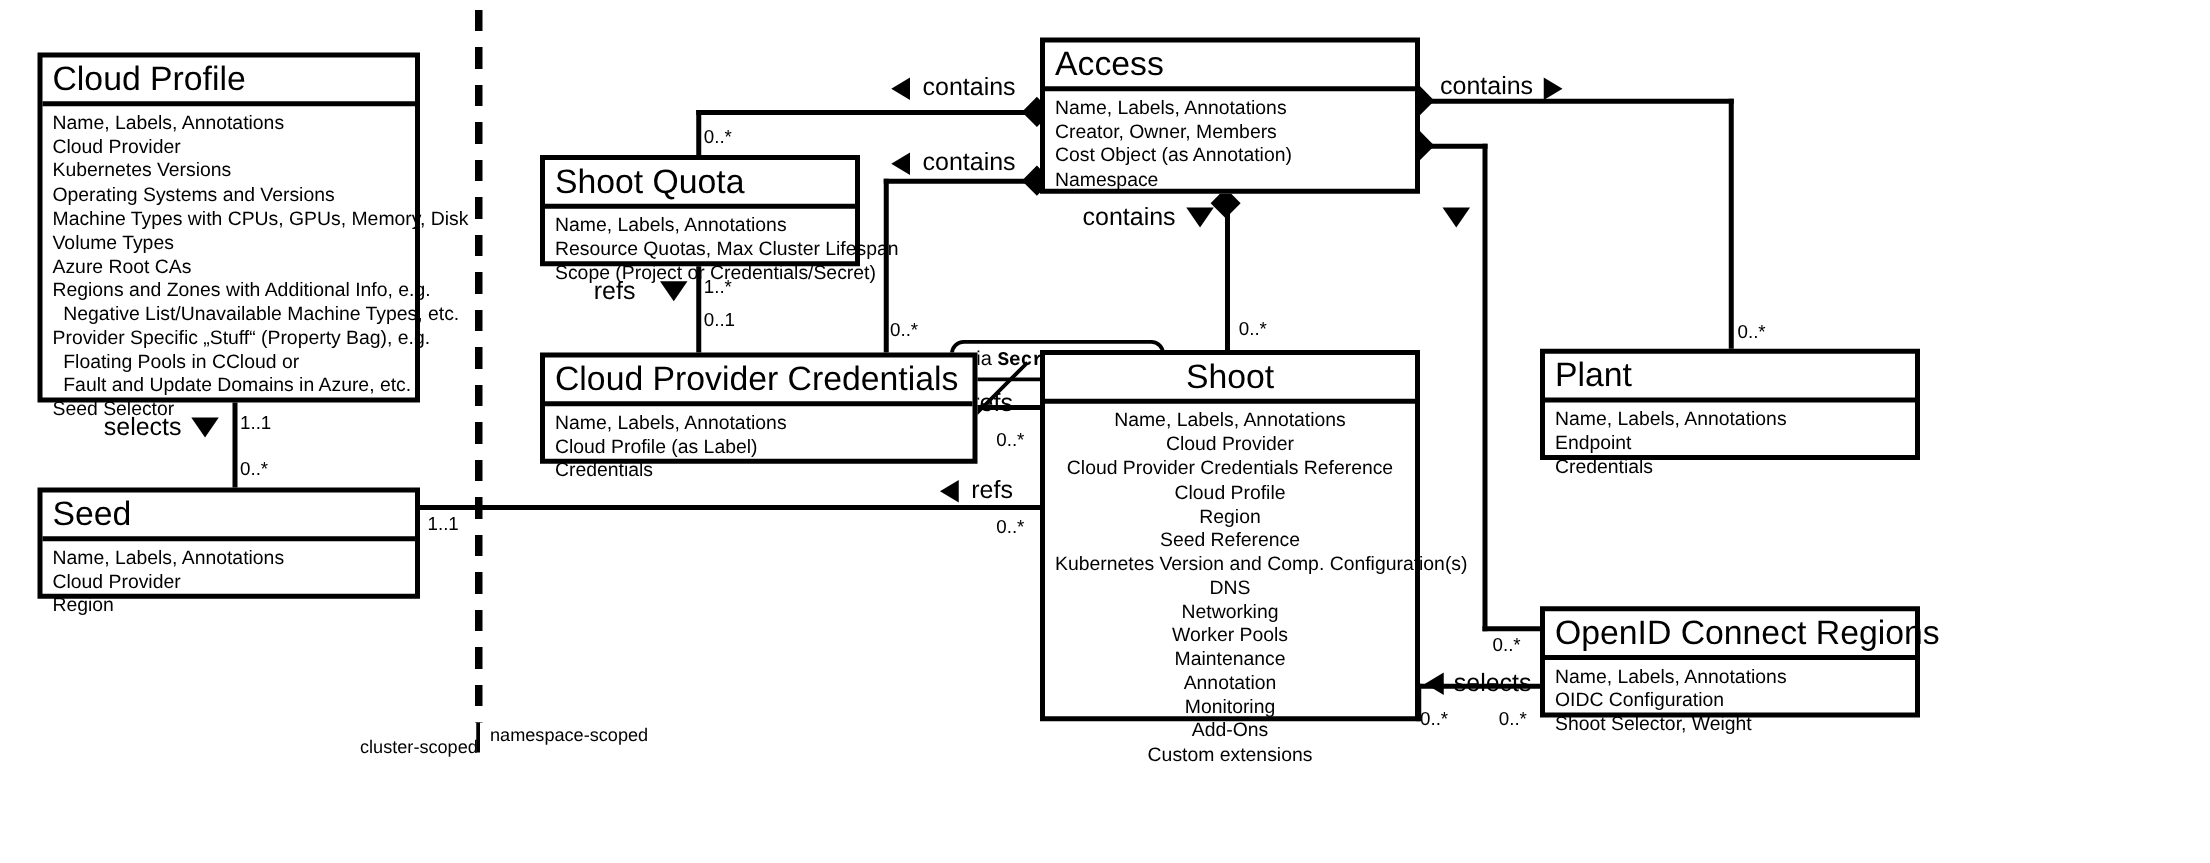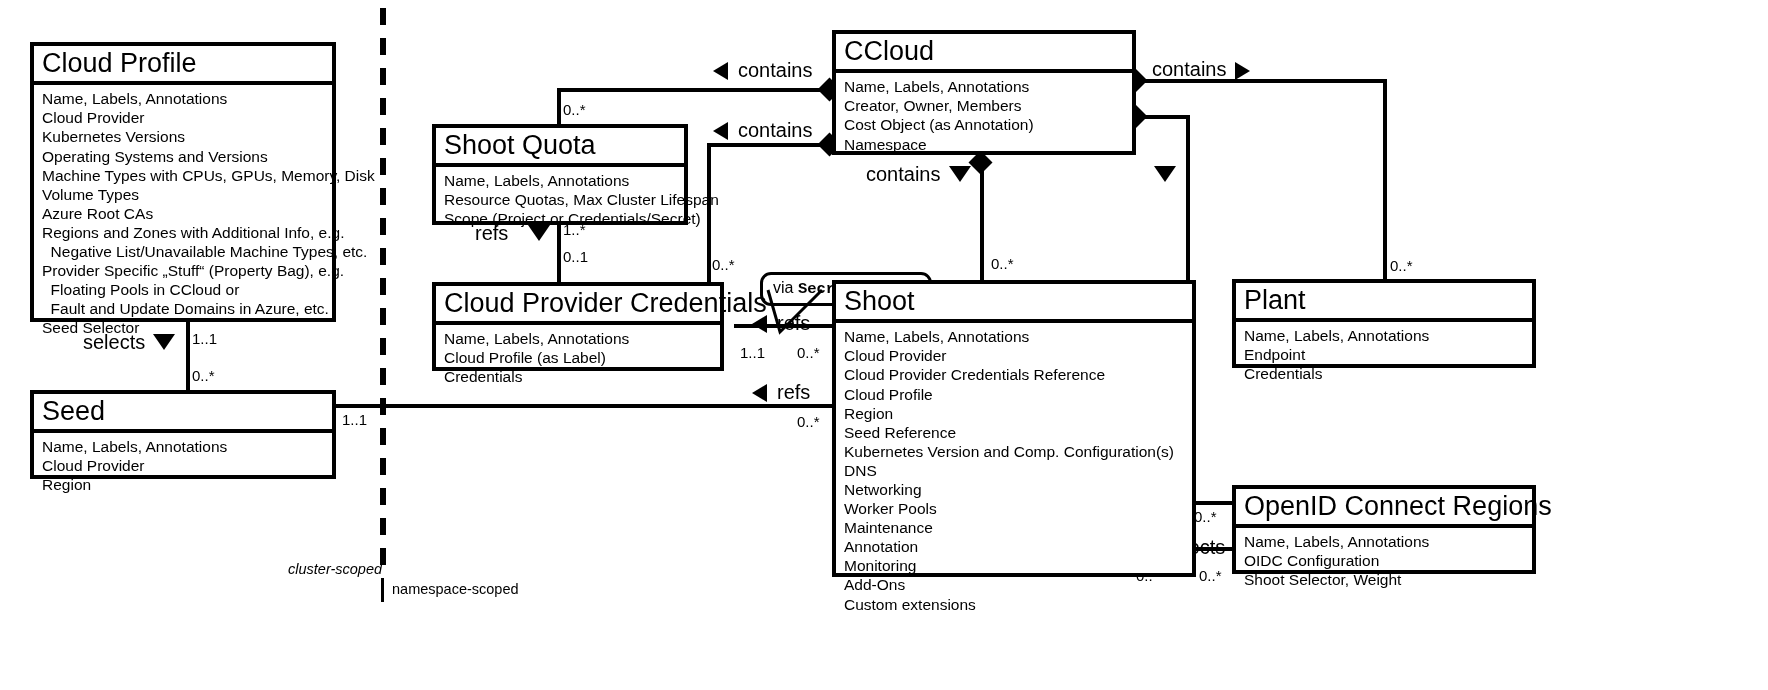--- a/index.html
+++ b/index.html
@@ -174,7 +174,7 @@
   </div>
 
   <div class="cls" style="left:832px;top:30px;width:304px;height:125px;">
-    <div class="hdr">CCloud</div>
+    <div class="hdr">Access</div>
     <div class="body">
         <div class="attr">Name, Labels, Annotations</div>
         <div class="attr">Creator, Owner, Members</div>

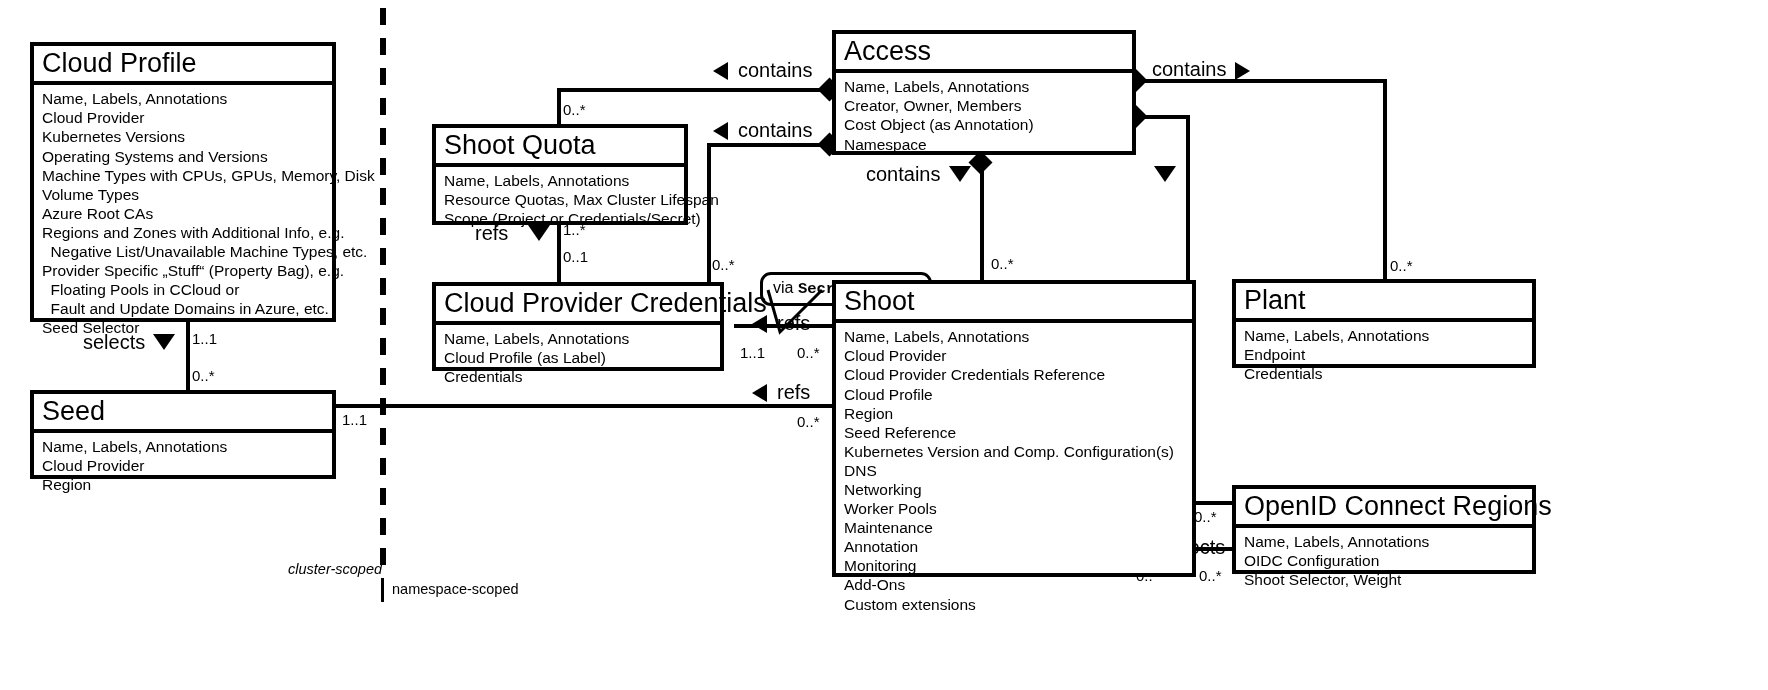--- a/index.html
+++ b/index.html
@@ -155,7 +155,7 @@
       </div>
   </div>
 
-  <div class="cls" style="left:432px;top:124px;width:256px;height:101px;">
+  <div class="cls" style="left:432px;top:124px;width:256px;height:89px;">
     <div class="hdr">Shoot Quota</div>
     <div class="body">
         <div class="attr">Name, Labels, Annotations</div>

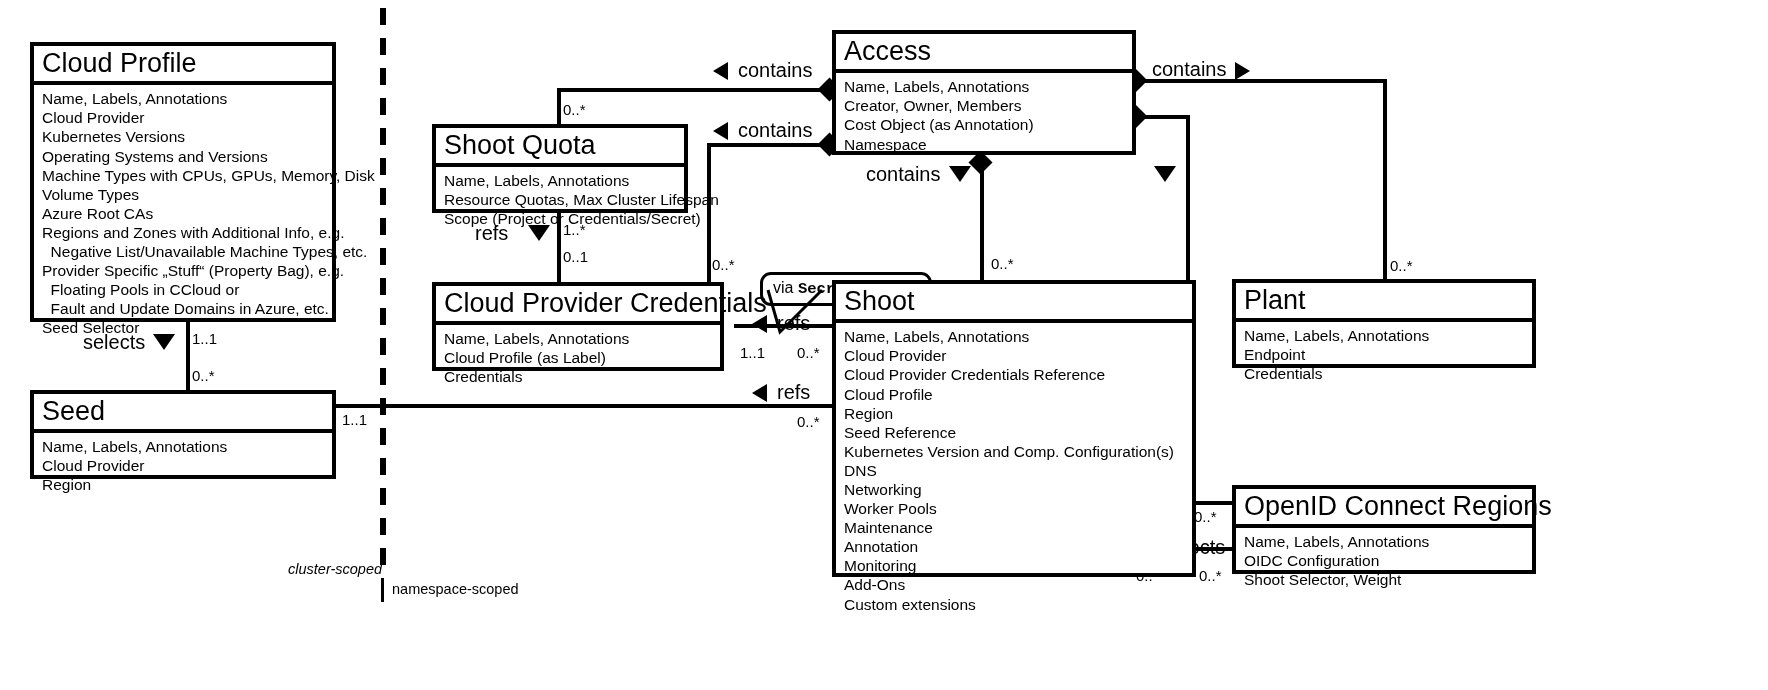--- a/index.html
+++ b/index.html
@@ -164,7 +164,7 @@
       </div>
   </div>
 
-  <div class="cls" style="left:432px;top:282px;width:292px;height:89px;">
+  <div class="cls" style="left:432px;top:282px;width:350px;height:89px;">
     <div class="hdr">Cloud Provider Credentials</div>
     <div class="body">
         <div class="attr">Name, Labels, Annotations</div>

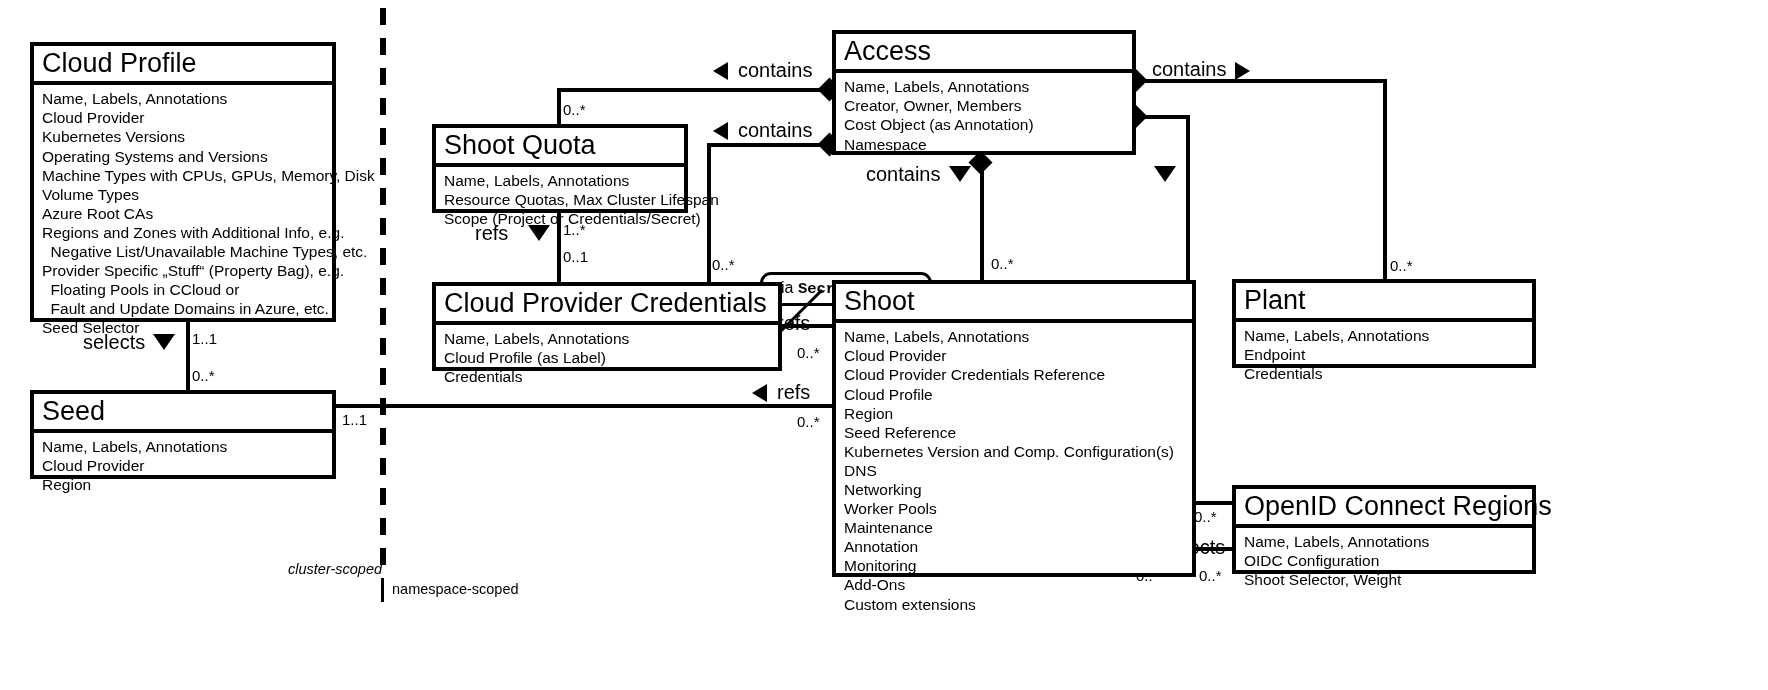--- a/index.html
+++ b/index.html
@@ -183,7 +183,7 @@
       </div>
   </div>
 
-  <div class="cls" style="left:832px;top:280px;width:364px;height:297px;">
+  <div class="cls" style="left:832px;top:280px;width:304px;height:297px;text-align:center;">
     <div class="hdr">Shoot</div>
     <div class="body">
         <div class="attr">Name, Labels, Annotations</div>

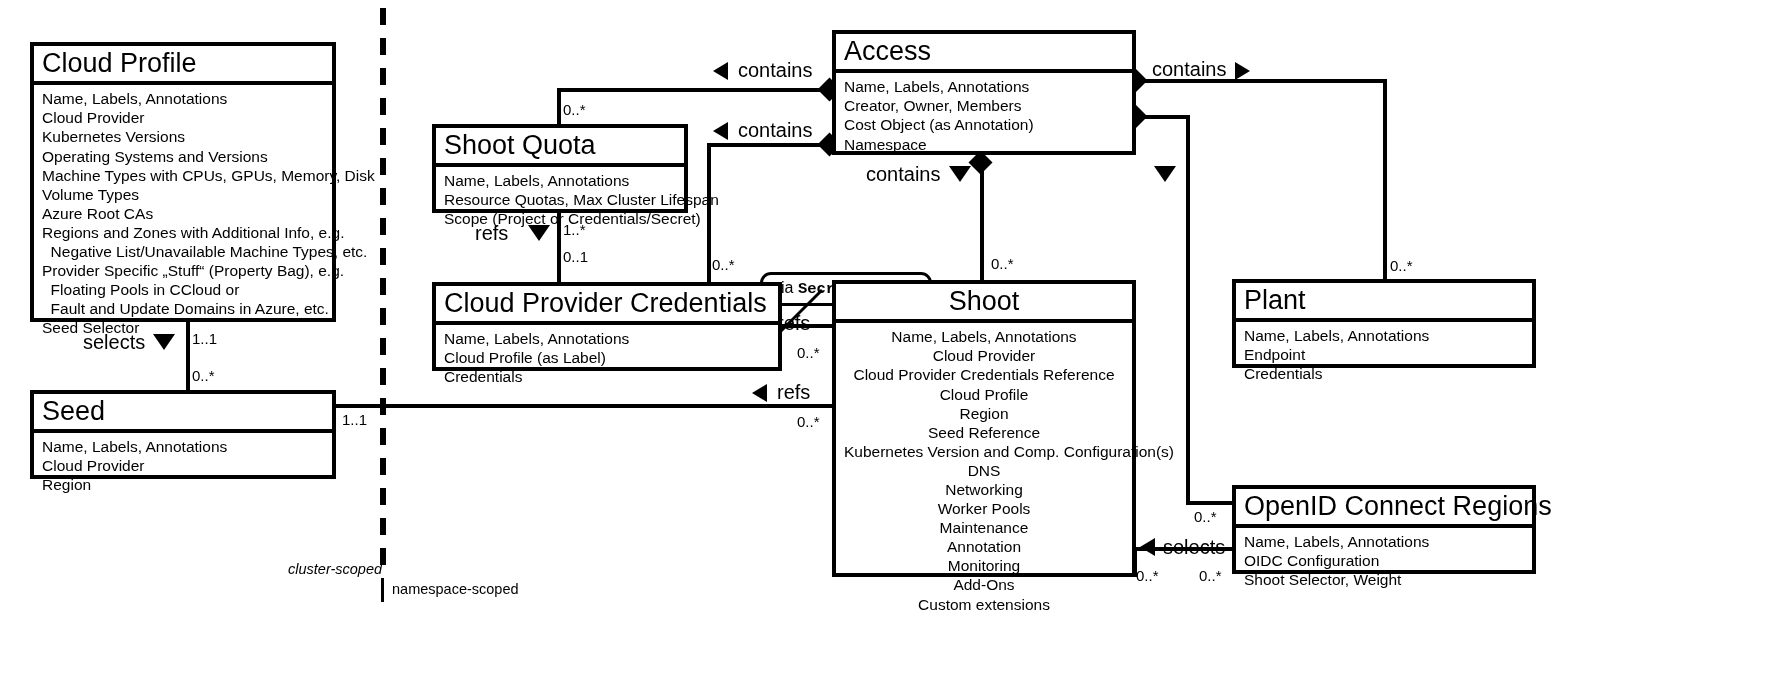--- a/index.html
+++ b/index.html
@@ -39,7 +39,7 @@
 <div id="canvas">
 
   <div class="divider" style="left:380px;top:8px;height:570px;"></div>
-  <div class="scopetxt" style="left:288px;top:561px;font-style:italic;">cluster-scoped</div>
+  <div class="scopetxt" style="left:288px;top:590px;">cluster-scoped</div>
   <div class="edge v" style="left:381px;top:578px;height:24px;width:3px;"></div>
   <div class="scopetxt" style="left:392px;top:581px;">namespace-scoped</div>
 

